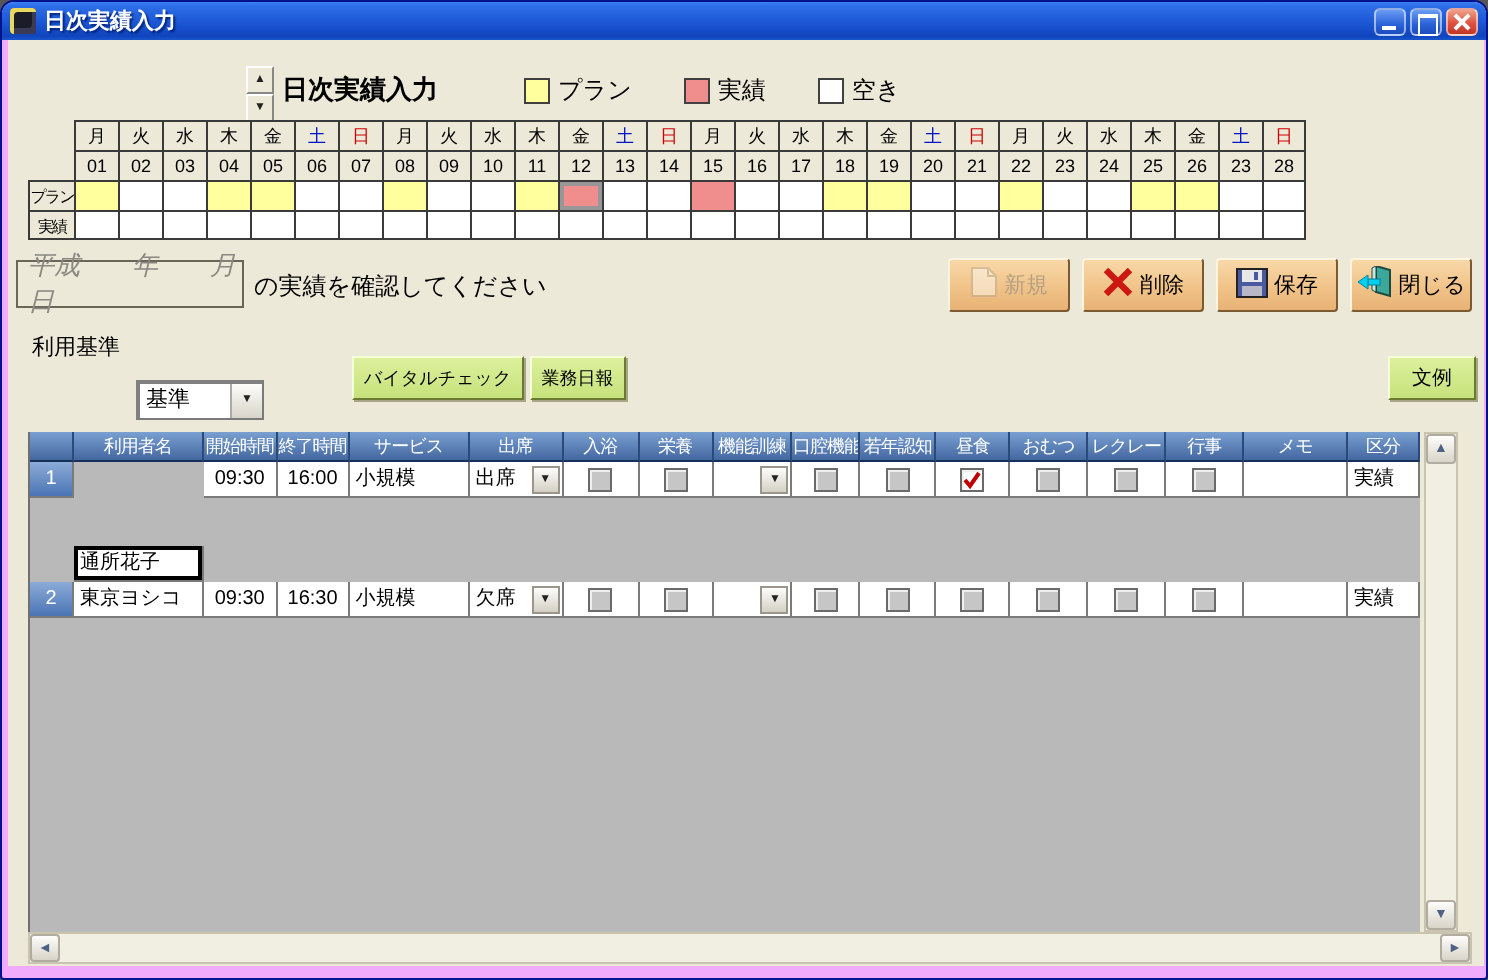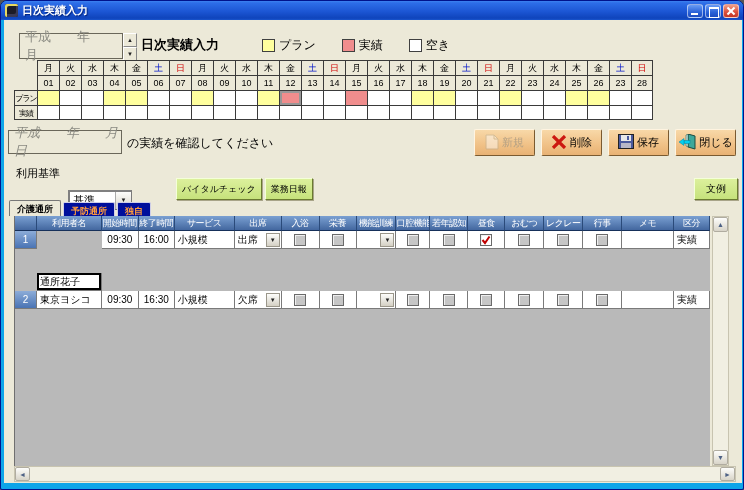--- a/index.html
+++ b/index.html
@@ -4,7 +4,7 @@
 <style>
   * { margin:0; padding:0; box-sizing:border-box; }
   body { font-family:"Liberation Sans","DejaVu Sans",sans-serif; background:#555; }
-  .window { position:relative; width:744px; height:490px; background:#0ea5e9;
+  .window { position:relative; width:744px; height:490px; background:#f0abfc;
     border:1px solid #00138c; border-radius:7px 7px 2px 2px; overflow:hidden;padding-left:20px; }
   .titlebar { position:absolute; left:0; top:0; width:100%; height:19px;
     background:linear-gradient(180deg,#3c82f0 0%,#2d6ee8 10%,#1c56d4 55%,#0f44bc 90%,#1a55cc 100%);

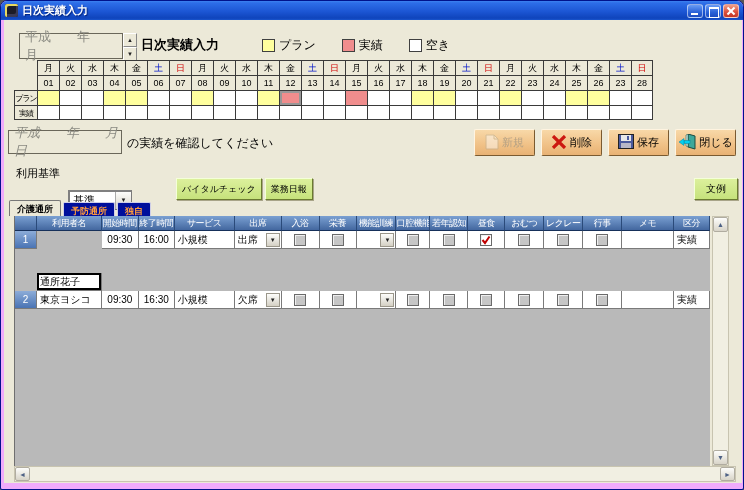--- a/index.html
+++ b/index.html
@@ -126,7 +126,6 @@
 
   <div class="client">
 
-    <div class="datebox" id="datefield1">平成　　年　　月</div>
     <div class="spinner">
       <div class="spin-btn">▲</div>
       <div class="spin-btn">▼</div>

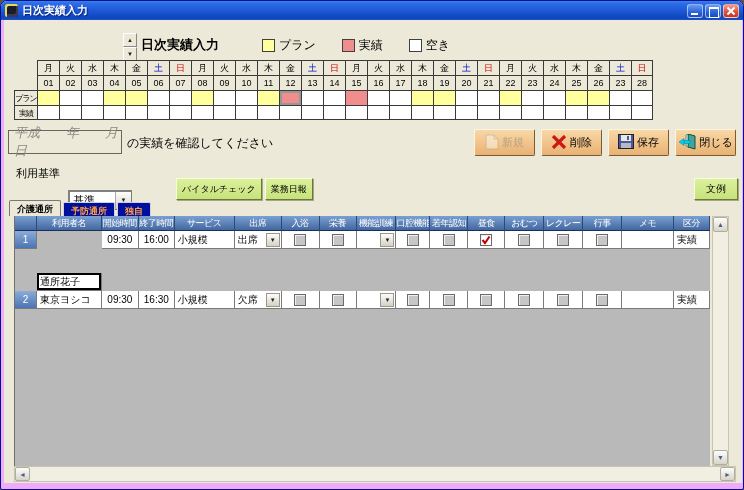--- a/index.html
+++ b/index.html
@@ -314,11 +314,6 @@
       </div>
     <div class="green-btn" id="bunrei-btn">文例</div>
 
-    <div class="tabs">
-        <div class="tab active">介護通所</div>
-        <div class="tab inactive">予防通所</div>
-        <div class="tab inactive">独自</div>
-      </div>
 
     <div class="gridarea">
       <div class="trow" id="thead">

